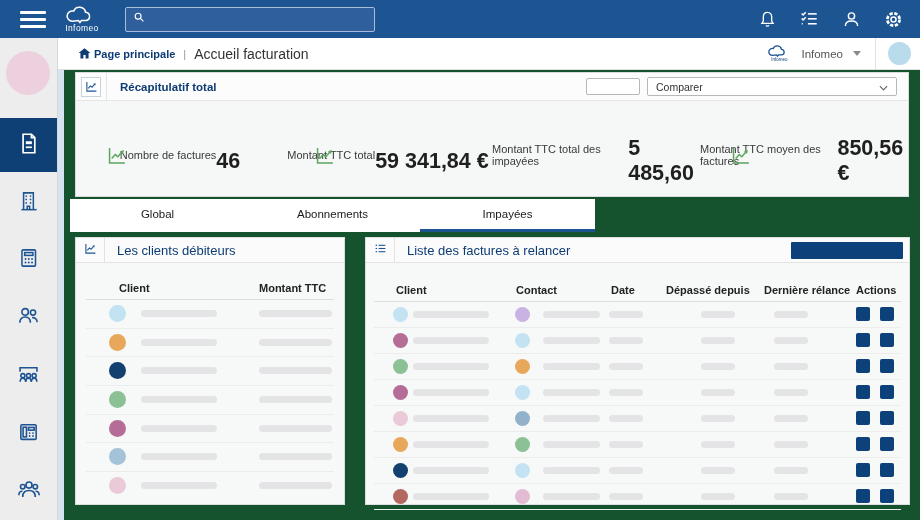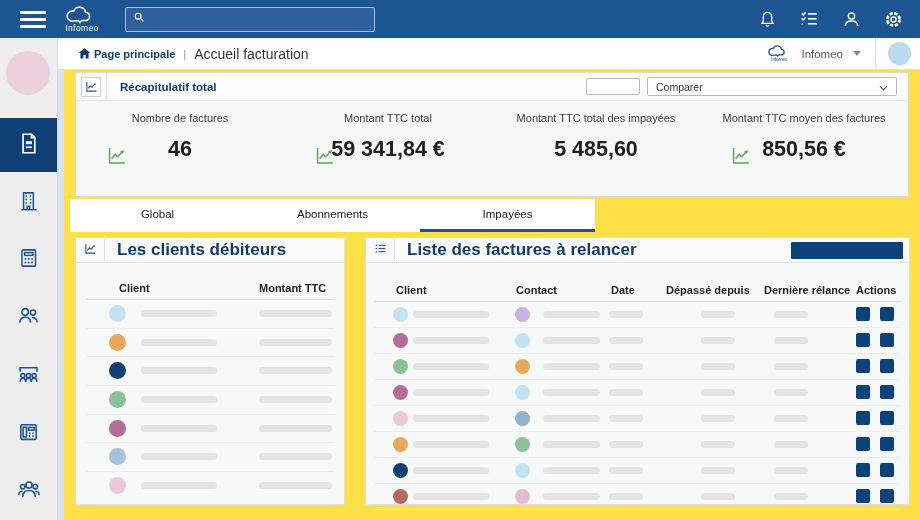--- a/index.html
+++ b/index.html
@@ -5,7 +5,7 @@
   html,body{margin:0;padding:0;}
   body{width:920px;height:520px;overflow:hidden;background:#fff;
        font-family:"Liberation Sans",sans-serif;-webkit-font-smoothing:antialiased;}
-  .page{position:relative;width:920px;height:520px;background:#fde047;}
+  .page{position:relative;width:920px;height:520px;background:#14532d;}
 
   
   .topbar{position:absolute;left:0;top:0;width:920px;height:38px;background:#1d5492;

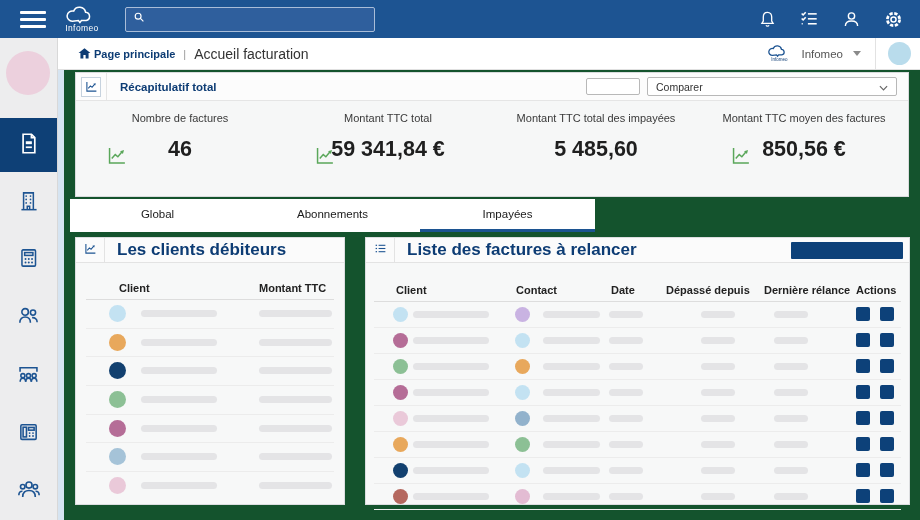--- a/index.html
+++ b/index.html
@@ -64,7 +64,7 @@
                   font-size:10.5px;color:#333;display:flex;align-items:center;
                   justify-content:space-between;padding:0 8px;cursor:pointer;gap:15px;}
   .stats-row{display:flex;height:96px;}
-  .stat{flex:1;position:relative;display:flex;flex-direction:column;align-items:center;padding-top:11px;}
+  .stat{flex:1;position:relative;display:flex;flex-direction:row;align-items:center;padding-top:11px;justify-content:center;}
   .stat-label{font-size:11px;color:#3a3a3a;}
   .stat-icon{position:absolute;left:29px;top:44px;color:#5aa75a;}
   .stat-value{margin-top:13px;font-size:21.5px;color:#1f1f1f;font-weight:bold;}

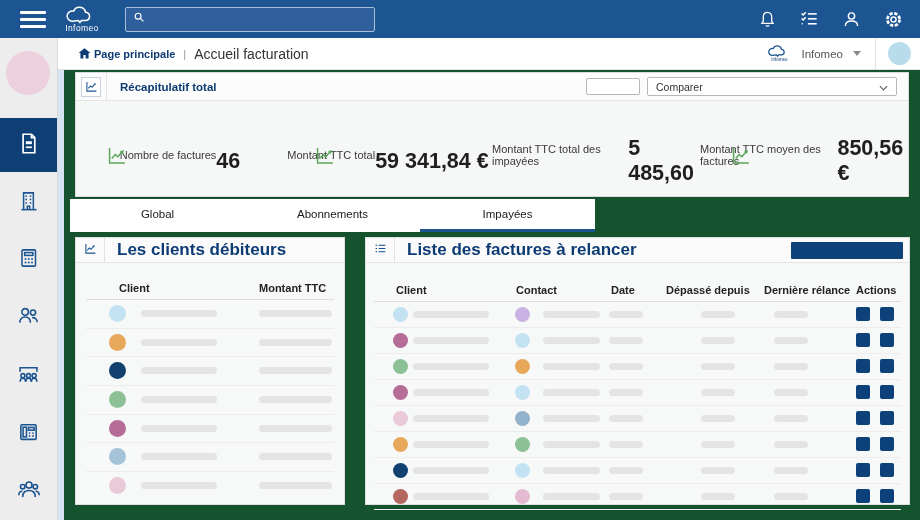--- a/index.html
+++ b/index.html
@@ -82,7 +82,7 @@
   .panel-header{height:24px;background:#fbfbfb;border-bottom:1px solid #e3e3e3;display:flex;align-items:center;}
   .panel-icon-cell{width:28px;height:100%;border-right:1px solid #e3e3e3;display:flex;
                    align-items:center;justify-content:center;color:#1d5492;}
-  .panel-title{font-size:17px;font-weight:bold;color:#0d3c74;margin-left:12px;}
+  .panel-title{font-size:13px;font-weight:normal;color:#0d3c74;margin-left:12px;}
   .panel-btn{margin-left:auto;margin-right:6px;width:112px;height:17px;background:#0d4179;border:none;
              border-radius:1px;cursor:pointer;font-size:9px;color:#fff;}
   .col-label{position:absolute;font-size:11px;font-weight:bold;color:#222;}

